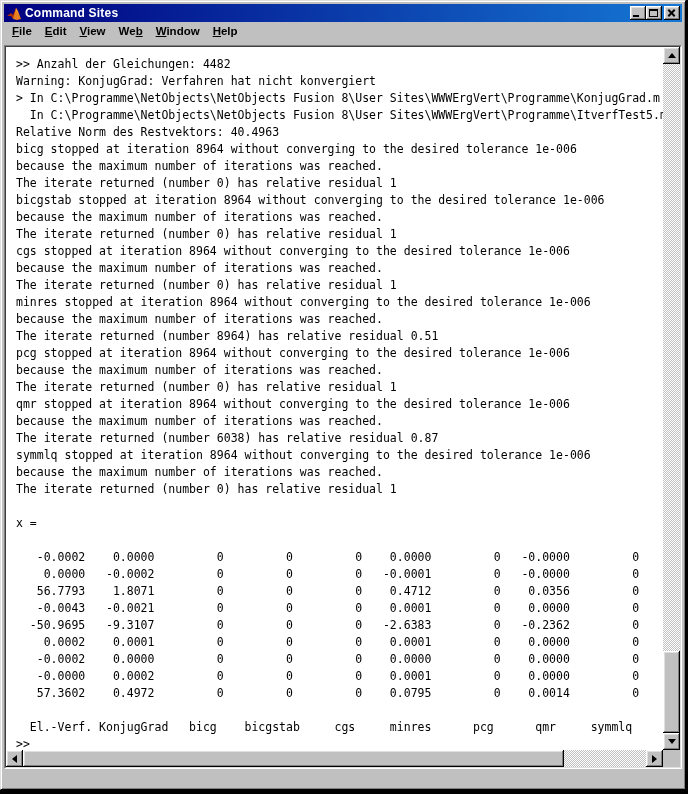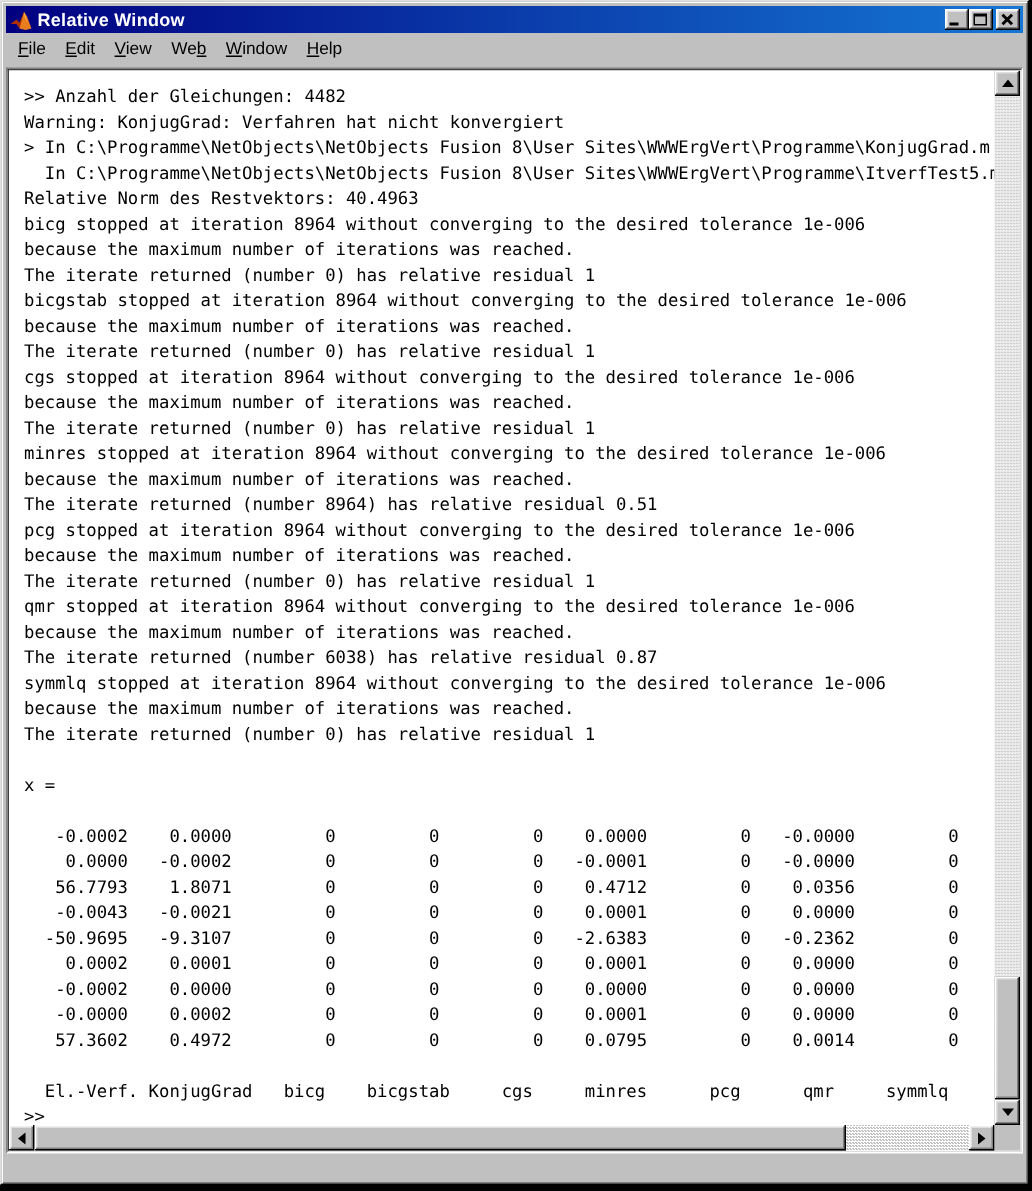--- a/index.html
+++ b/index.html
@@ -82,7 +82,7 @@
         <polygon points="9,1 10,3 11,8 9.5,4" fill="#f7c04a"></polygon>
       </svg>
     </span>
-    <span class="title-text">Relative Window</span>
+    <span class="title-text">Command Sites</span>
     <span class="tb-buttons">
       <span class="tb-btn">
         <span class="glyph-min"></span>

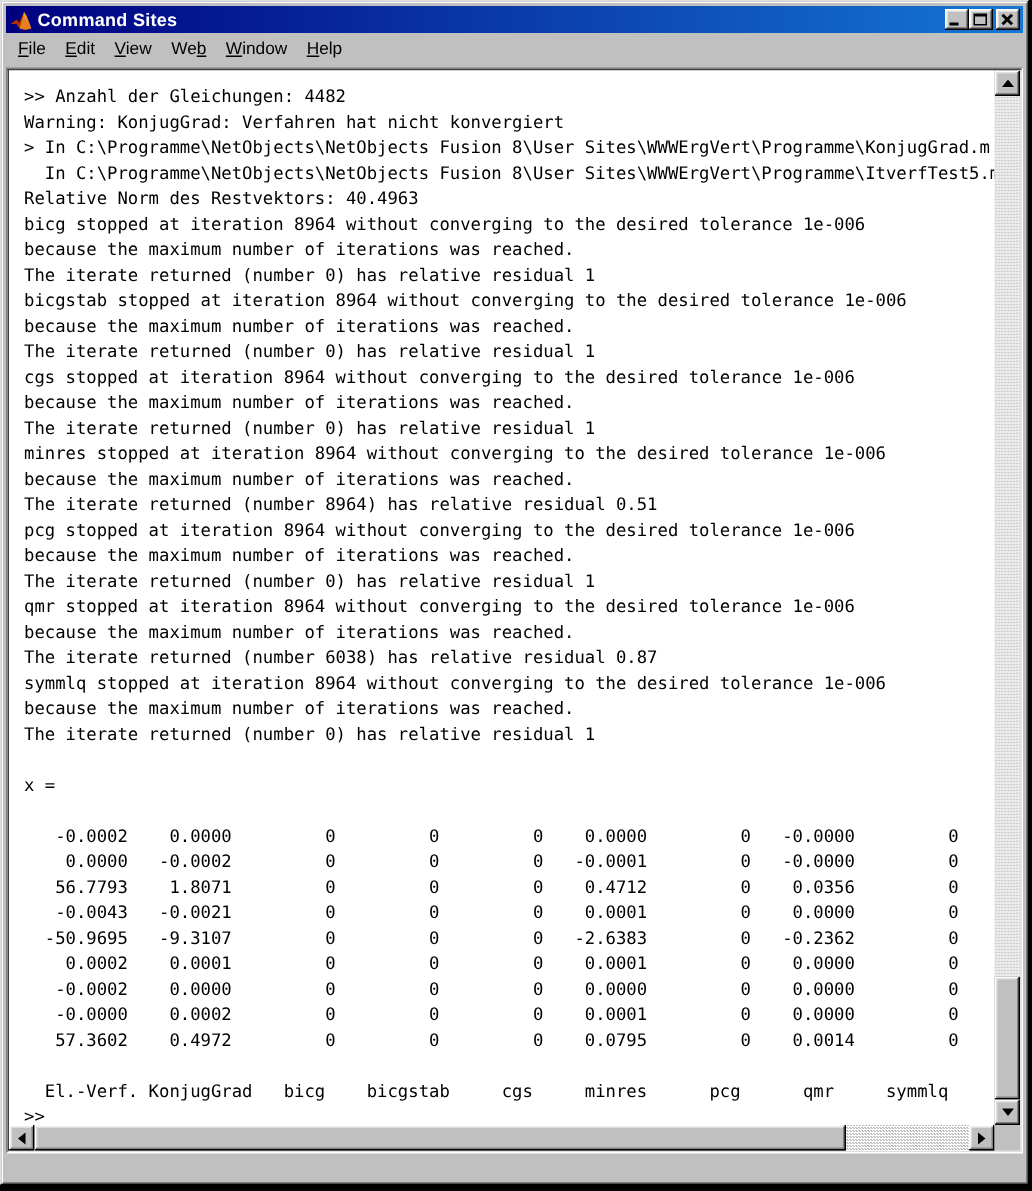--- a/index.html
+++ b/index.html
@@ -33,7 +33,7 @@
   .glyph-close::after{transform:rotate(-45deg);}
   
   .menubar{position:absolute;left:3px;top:22px;width:678px;height:20px;display:flex;
-           align-items:center;font-size:11.5px;color:#000;padding-left:2px;}
+           font-size:11.5px;color:#000;padding-left:2px;font-weight:bold;}
   .menu-item{padding:2px 7px 3px 6px;white-space:nowrap;}
   
   .client{position:absolute;left:3px;top:44px;width:678px;height:724px;

